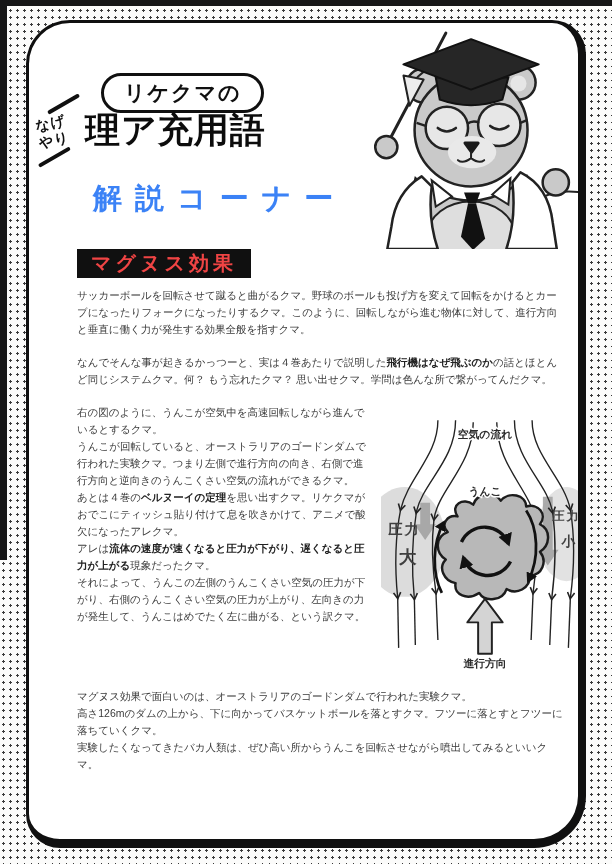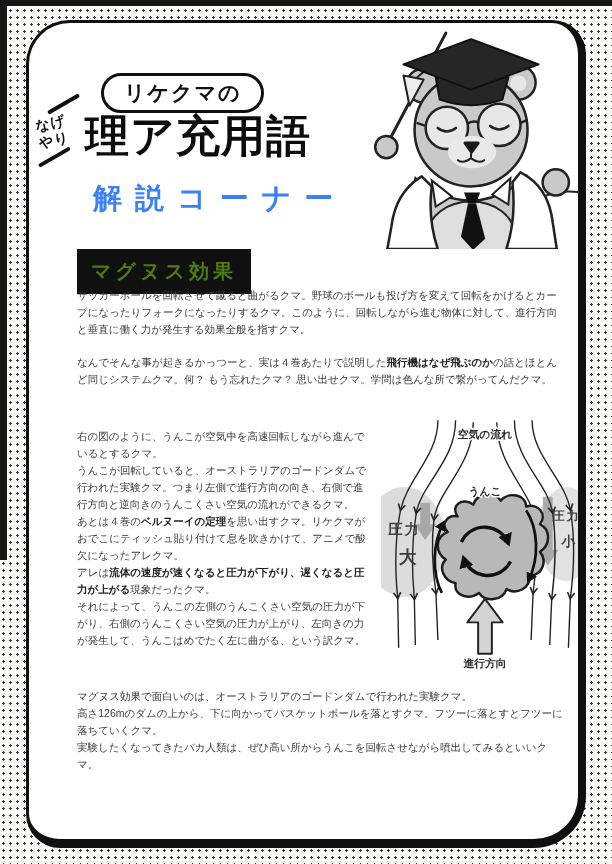--- a/index.html
+++ b/index.html
@@ -34,7 +34,7 @@
   .title-main{
     position:absolute;left:56px;top:84px;
     font-family:"DejaVu Serif","Liberation Serif",serif;
-    font-weight:900;font-size:44px;letter-spacing:1px;color:#0c0c0c;white-space:nowrap;
+    font-weight:900;font-size:35px;letter-spacing:1px;color:#0c0c0c;white-space:nowrap;
   }
   .title-sub{
     position:absolute;left:64px;top:156px;

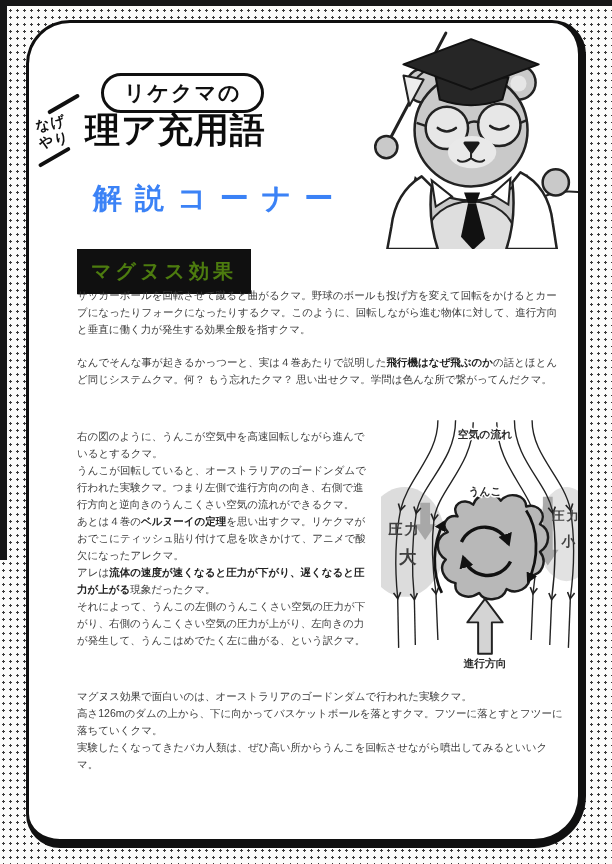--- a/index.html
+++ b/index.html
@@ -43,8 +43,8 @@
   .bear{position:absolute;left:320px;top:4px;width:232px;height:222px;}
   
   .heading{
-    position:absolute;left:48px;top:226px;background:#101010;color:#4d7c0f;
-    font-weight:bold;font-size:20px;letter-spacing:4px;padding:9px 14px;white-space:nowrap;
+    position:absolute;left:48px;top:226px;background:#101010;color:#ef4444;
+    font-weight:bold;font-size:20px;letter-spacing:4px;padding:1px 14px;white-space:nowrap;
   }
   
   .bodytext{

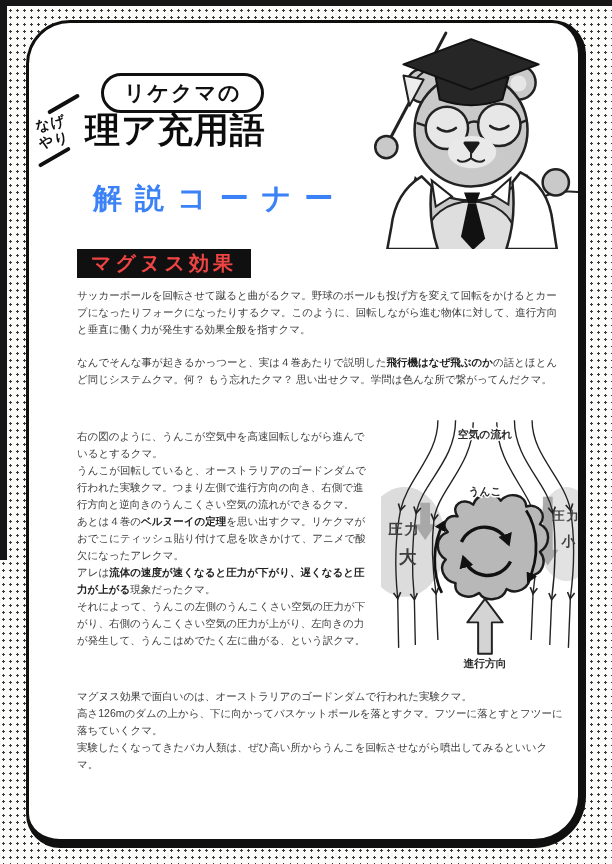--- a/index.html
+++ b/index.html
@@ -54,7 +54,7 @@
   .bodytext p{margin:0;}
   .bodytext b{color:#222;margin-top:32px;}
   .gap{height:16px;}
-  .twocol{display:flex;align-items:center;}
+  .twocol{display:flex;align-items:flex-start;}
   .leftcol{flex:0 0 290px;}
   .diagram{flex:0 0 auto;margin-left:14px;margin-top:0;}
   .diagram svg{display:block;}

